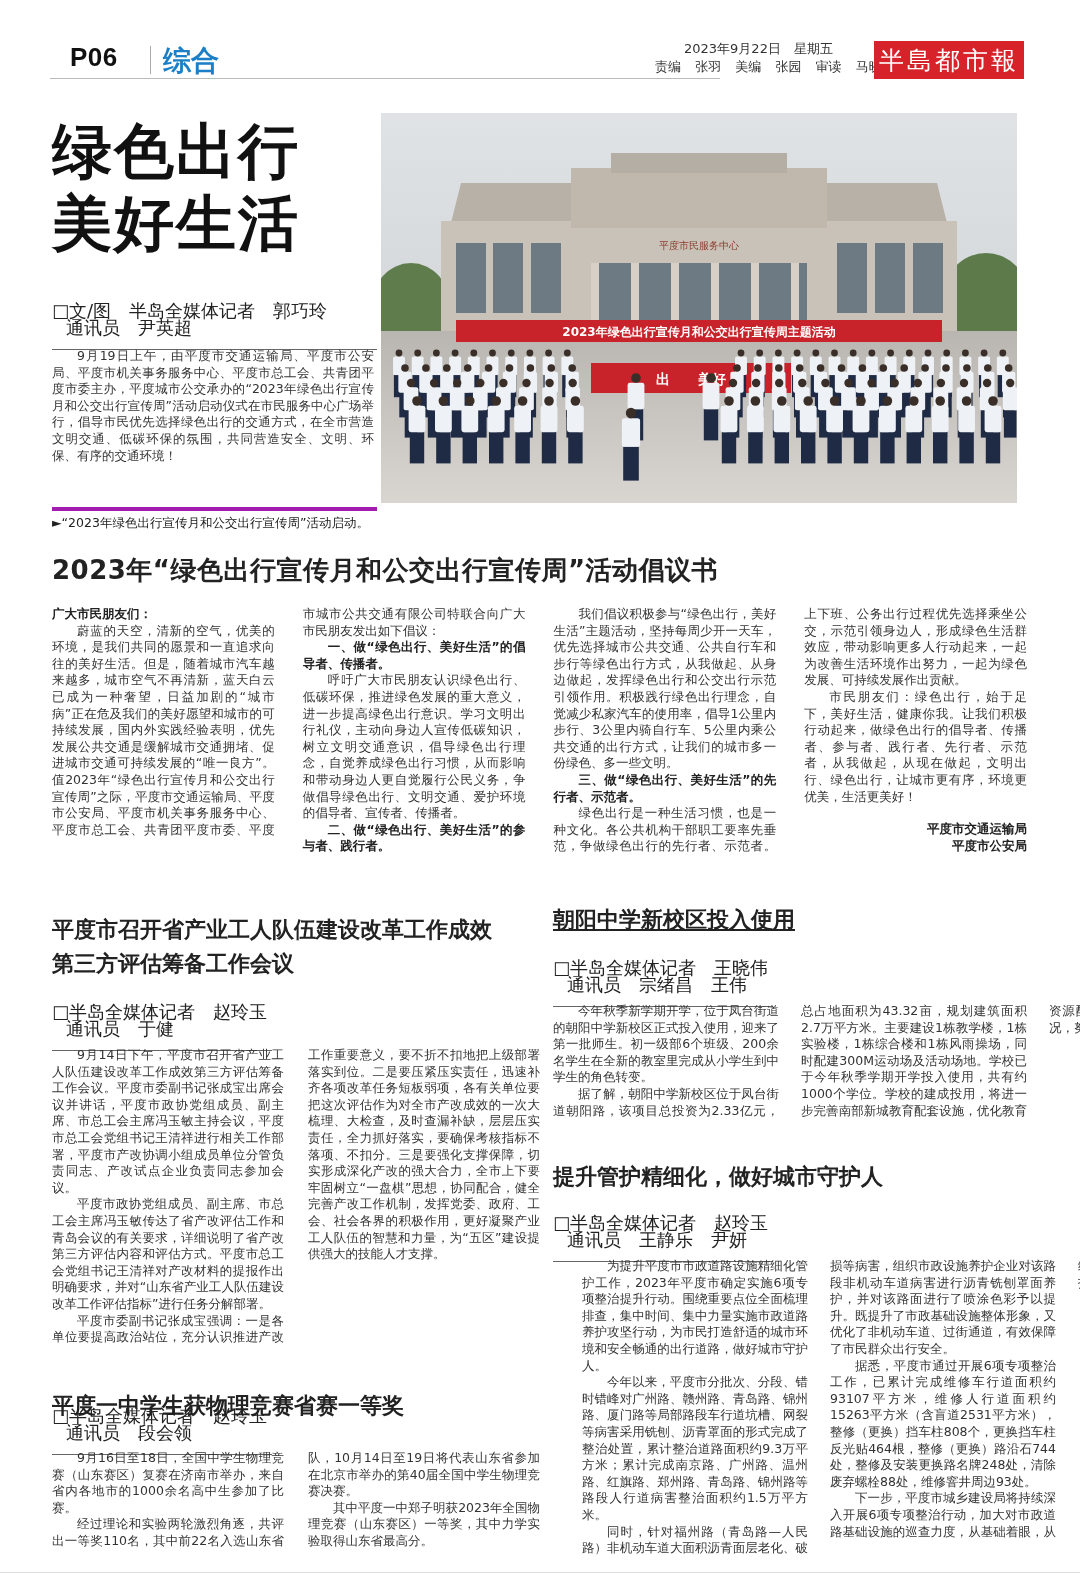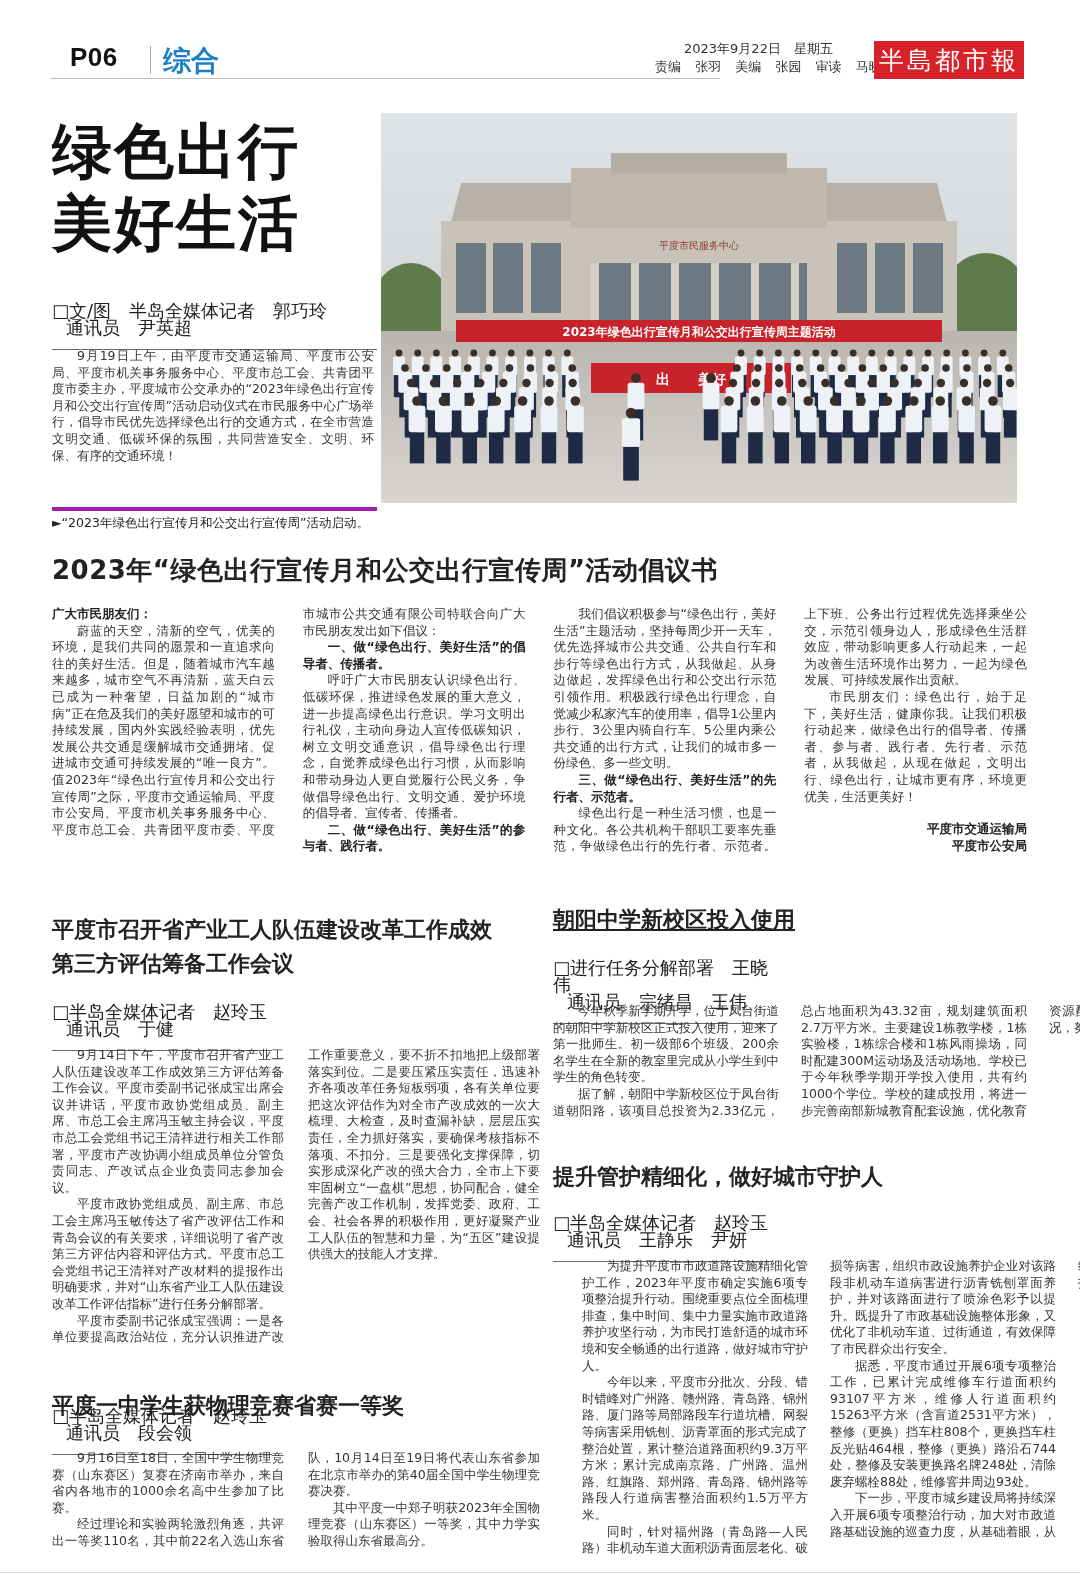--- a/index.html
+++ b/index.html
@@ -607,7 +607,7 @@
 
 <div class="abs h2" style="left:553px;top:905px;font-size:22px;white-space:nowrap;text-decoration:underline;">朝阳中学新校区投入使用</div>
 <div class="abs byline" style="left:553px;top:959px;width:220px;">
-  <div>□进行任务分解部署　王晓伟</div>
+  <div>□半岛全媒体记者　王晓伟</div>
   <div class="l2">通讯员　宗绪昌　王伟</div>
 </div>
 <div class="abs body" id="school-cols" style="left:553px;top:1003px;width:474px;height:118px;column-count:2;column-gap:22px;column-fill:auto;">

